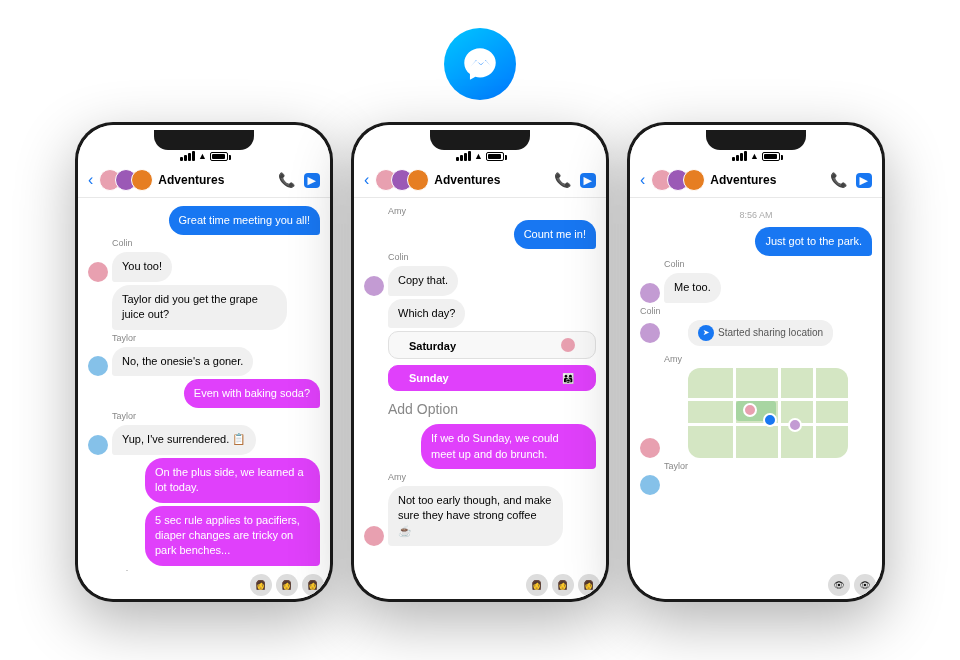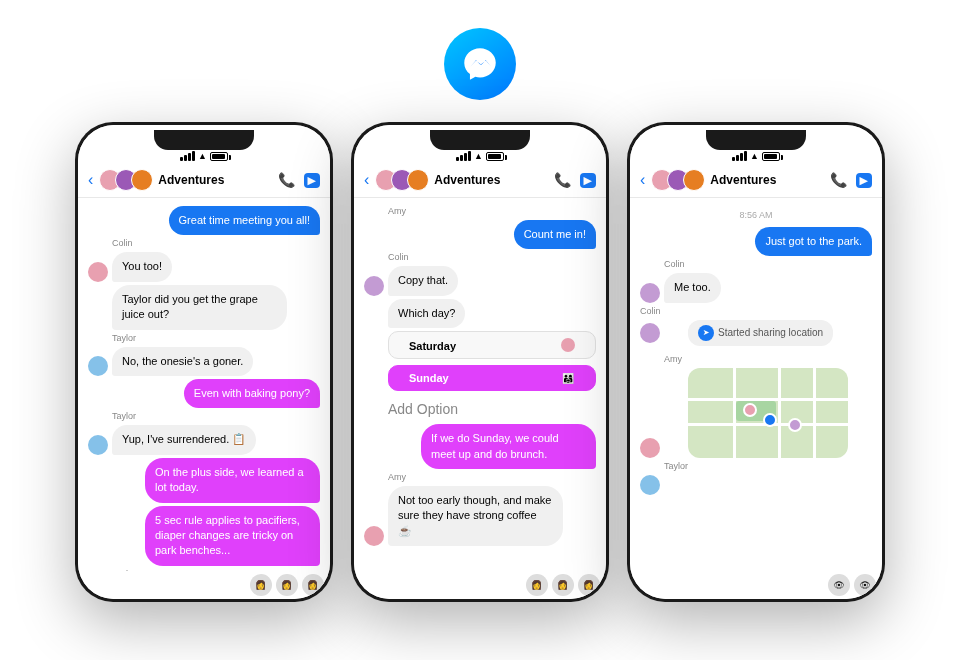--- a/index.html
+++ b/index.html
@@ -425,7 +425,7 @@
           <div class="bubble received">No, the onesie's a goner.</div>
         </div>
         <div class="msg-row sent">
-          <div class="bubble sent pink-bg">Even with baking pony?</div>
+          <div class="bubble sent pink-bg">Even with baking soda?</div>
         </div>
         <div class="msg-sender">Taylor</div>
         <div class="msg-row received">

